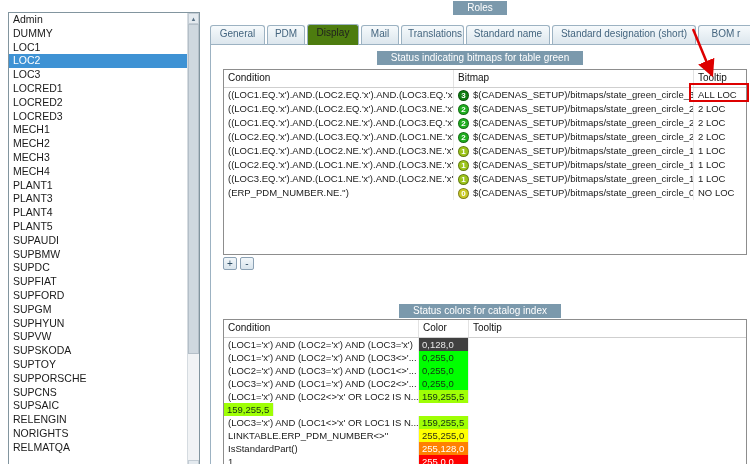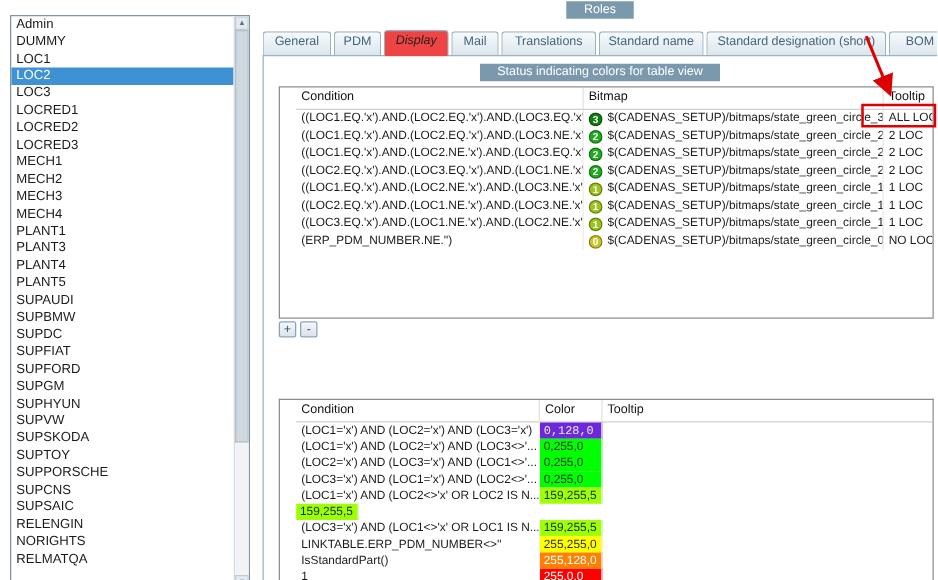--- a/index.html
+++ b/index.html
@@ -28,7 +28,7 @@
   .tab{flex:0 0 auto;box-sizing:border-box;height:19px;margin-bottom:1px;padding:2px 6px 0;text-align:center;
        white-space:nowrap;overflow:hidden;font-size:10px;color:#44657f;cursor:pointer;
        background:linear-gradient(#f6fafc,#dce6ed);border:1px solid #9cb2c2;border-bottom:none;border-radius:3px 3px 0 0;}
-  .tab.active{height:21px;margin-bottom:0;background:#ef4444;color:#1f1f1f;position:relative;z-index:3;font-style:italic;}
+  .tab.active{height:21px;margin-bottom:0;background:#4d7c0f;color:#1f1f1f;position:relative;z-index:3;}
 
   
   .panel{position:absolute;left:210px;top:44px;width:552px;height:440px;border:1px solid #9cb2c2;

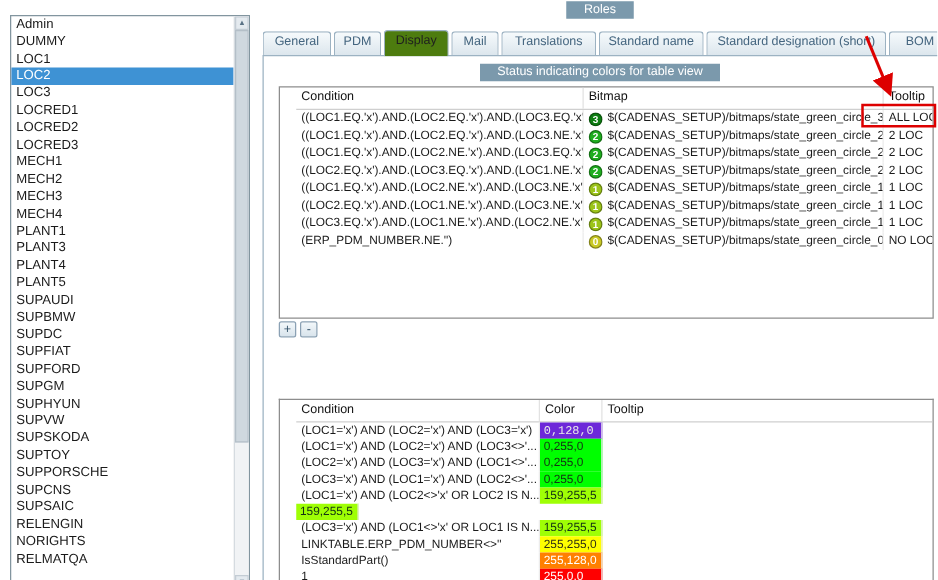--- a/index.html
+++ b/index.html
@@ -118,7 +118,7 @@
     <div class="tab" style="width:38px">PDM</div>
     <div class="tab active" style="width:52px">Display</div>
     <div class="tab" style="width:38px">Mail</div>
-    <div class="tab" style="width:76px">Translations</div>
+    <div class="tab" style="width:63px">Translations</div>
     <div class="tab" style="width:84px">Standard name</div>
     <div class="tab" style="width:144px">Standard designation (short)</div>
     <div class="tab" style="width:56px">BOM r</div>

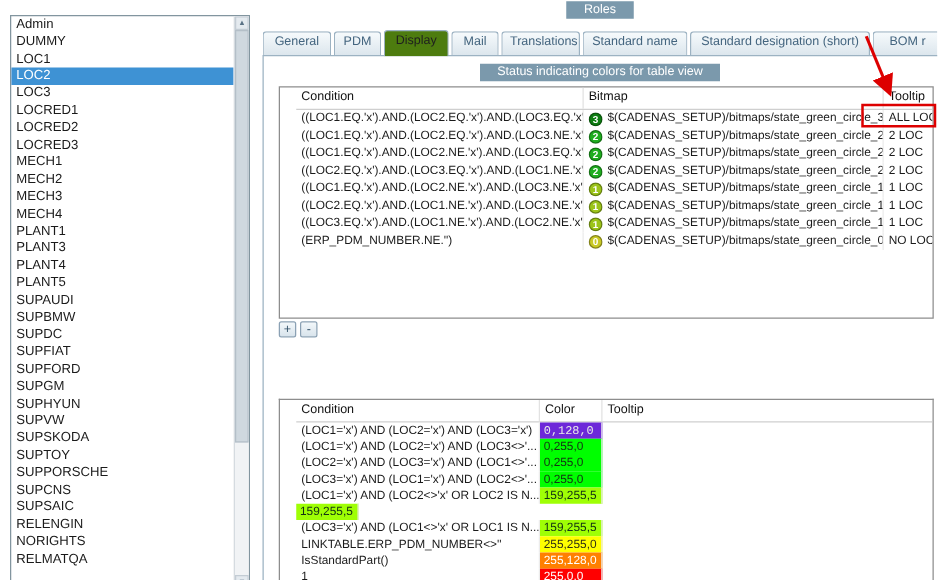--- a/index.html
+++ b/index.html
@@ -127,7 +127,7 @@
   <div class="panel">
 
     <div class="sec-caption-wrap sec1">
-      <span class="blue-caption">Status indicating colors for table view</span>
+      <span class="blue-caption">Status indicating bitmaps for table green</span>
     </div>
 
     <div class="grid table1">

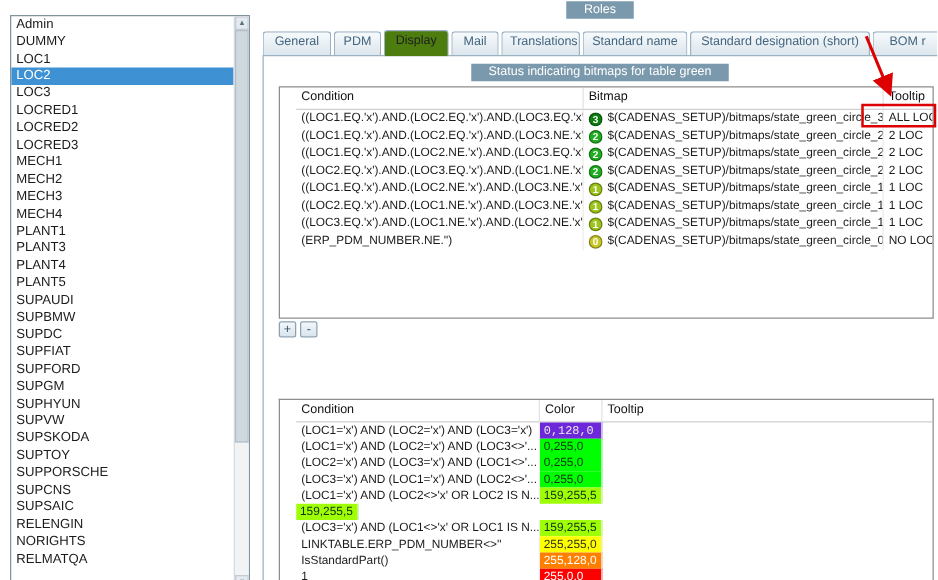--- a/index.html
+++ b/index.html
@@ -37,7 +37,7 @@
   .sec1{top:6px;}
   .sec2{top:259px;}
 
-  .grid{position:absolute;left:12px;border:1px solid #8d8d8d;box-sizing:border-box;background:#fff;overflow:hidden;padding-left:13px;}
+  .grid{position:absolute;left:12px;border:1px solid #8d8d8d;box-sizing:border-box;background:#fff;overflow:hidden;}
   .table1{top:24px;width:524px;height:186px;}
   .table2{top:274px;width:524px;height:147px;border-bottom:none;}
   .thead{display:flex;height:17px;line-height:16px;border-bottom:1px solid #cfcfcf;color:#111;font-size:10px;}

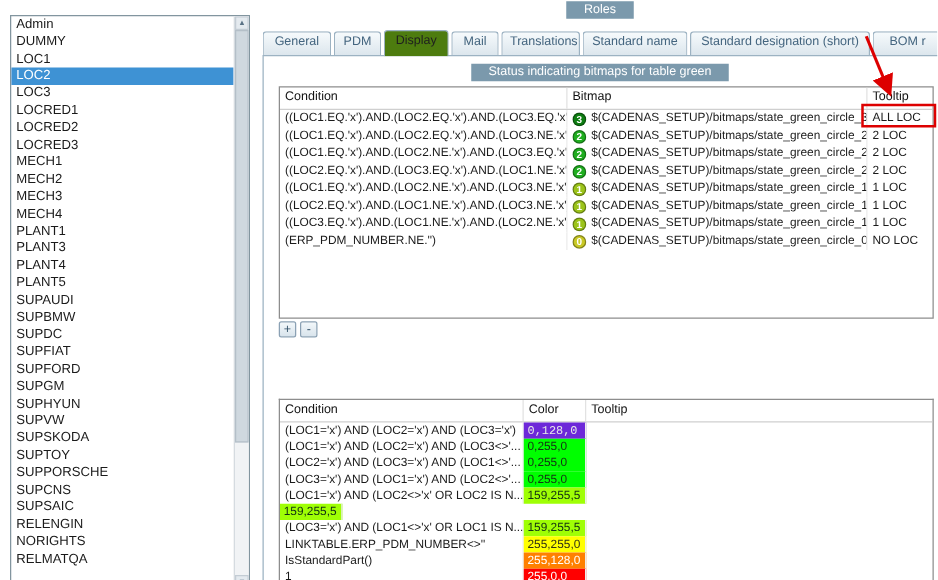--- a/index.html
+++ b/index.html
@@ -208,6 +208,9 @@
       <button class="sq-btn">-</button>
     </div>
 
+    <div class="sec-caption-wrap sec2">
+      <span class="blue-caption">Status colors for catalog index</span>
+    </div>
 
     <div class="grid table2">
       <div class="thead">

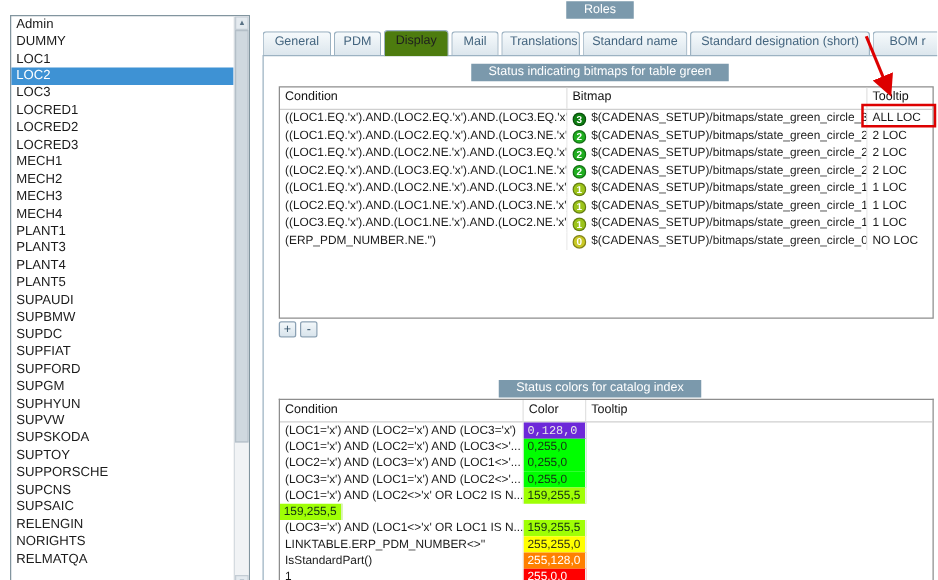--- a/index.html
+++ b/index.html
@@ -221,7 +221,7 @@
 
       <div class="trow">
         <div class="td t2-cond">(LOC1='x') AND (LOC2='x') AND (LOC3='x')</div>
-        <div class="td t2-color" style="background-color: #6d28d9; color: rgb(232, 232, 232); font-family: Liberation Mono, monospace;">0,128,0</div>
+        <div class="td t2-color" style="background-color: #404040; color: rgb(232, 232, 232);">0,128,0</div>
         <div class="td t2-tip"></div>
       </div>
       <div class="trow">

